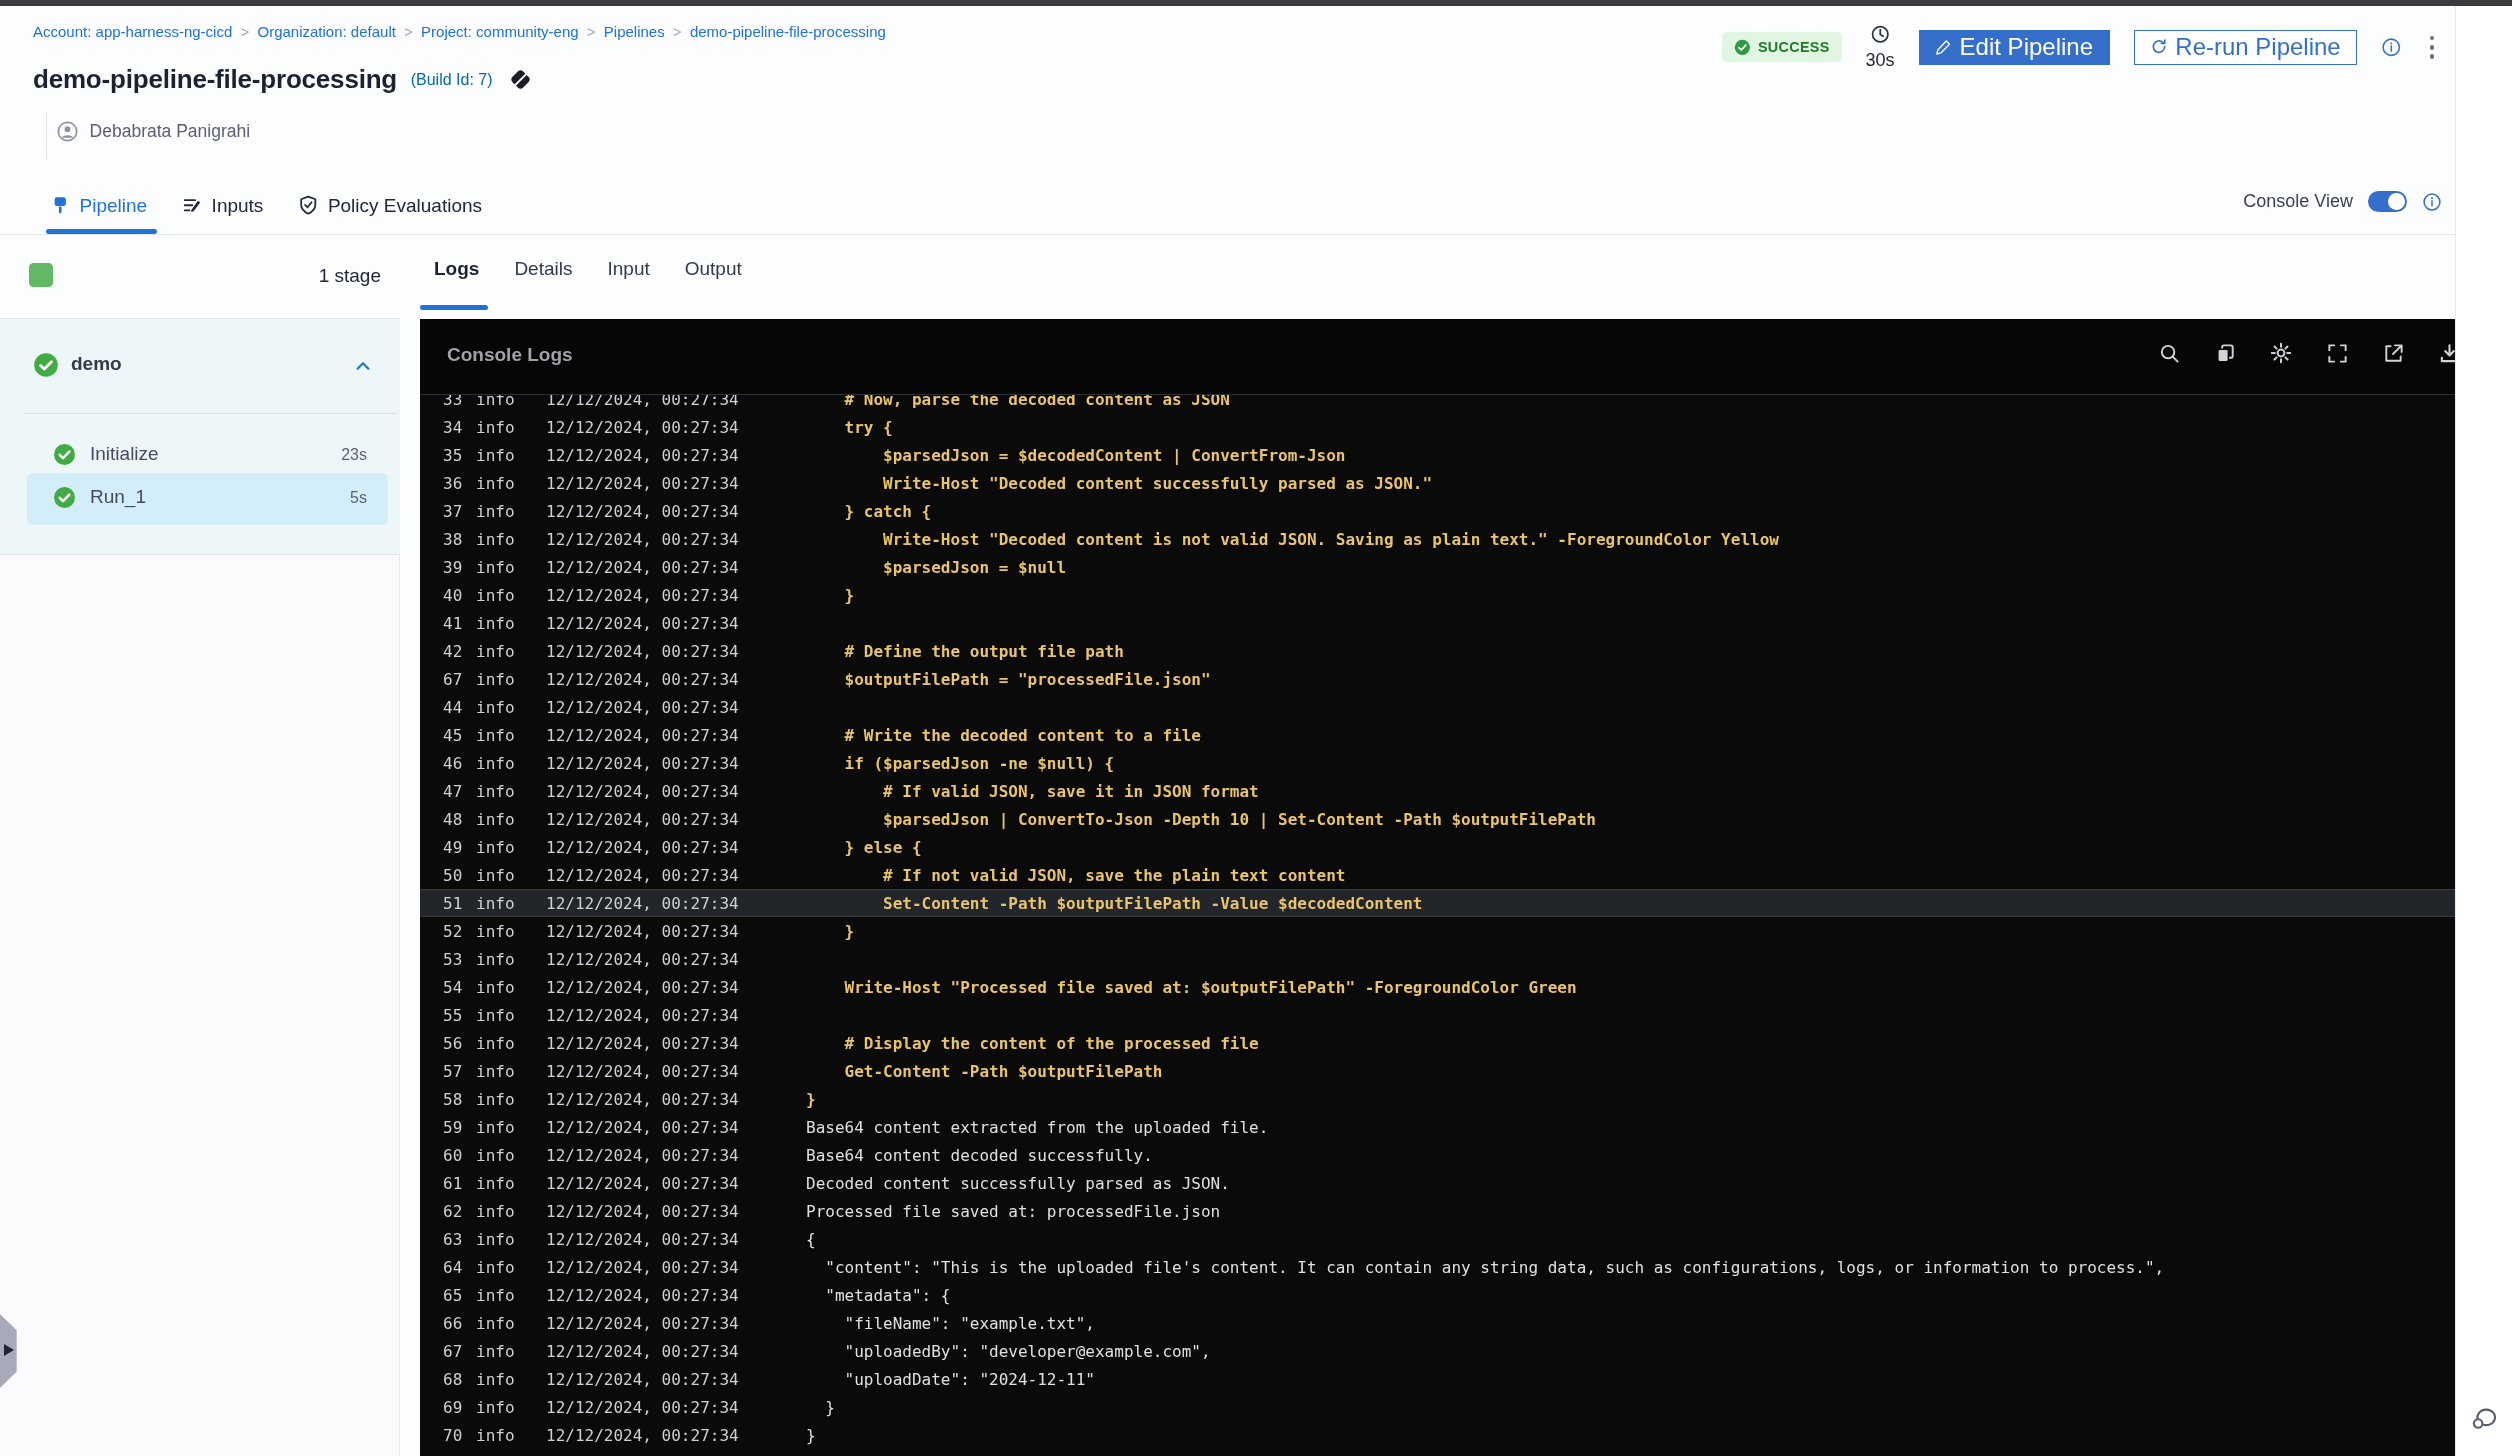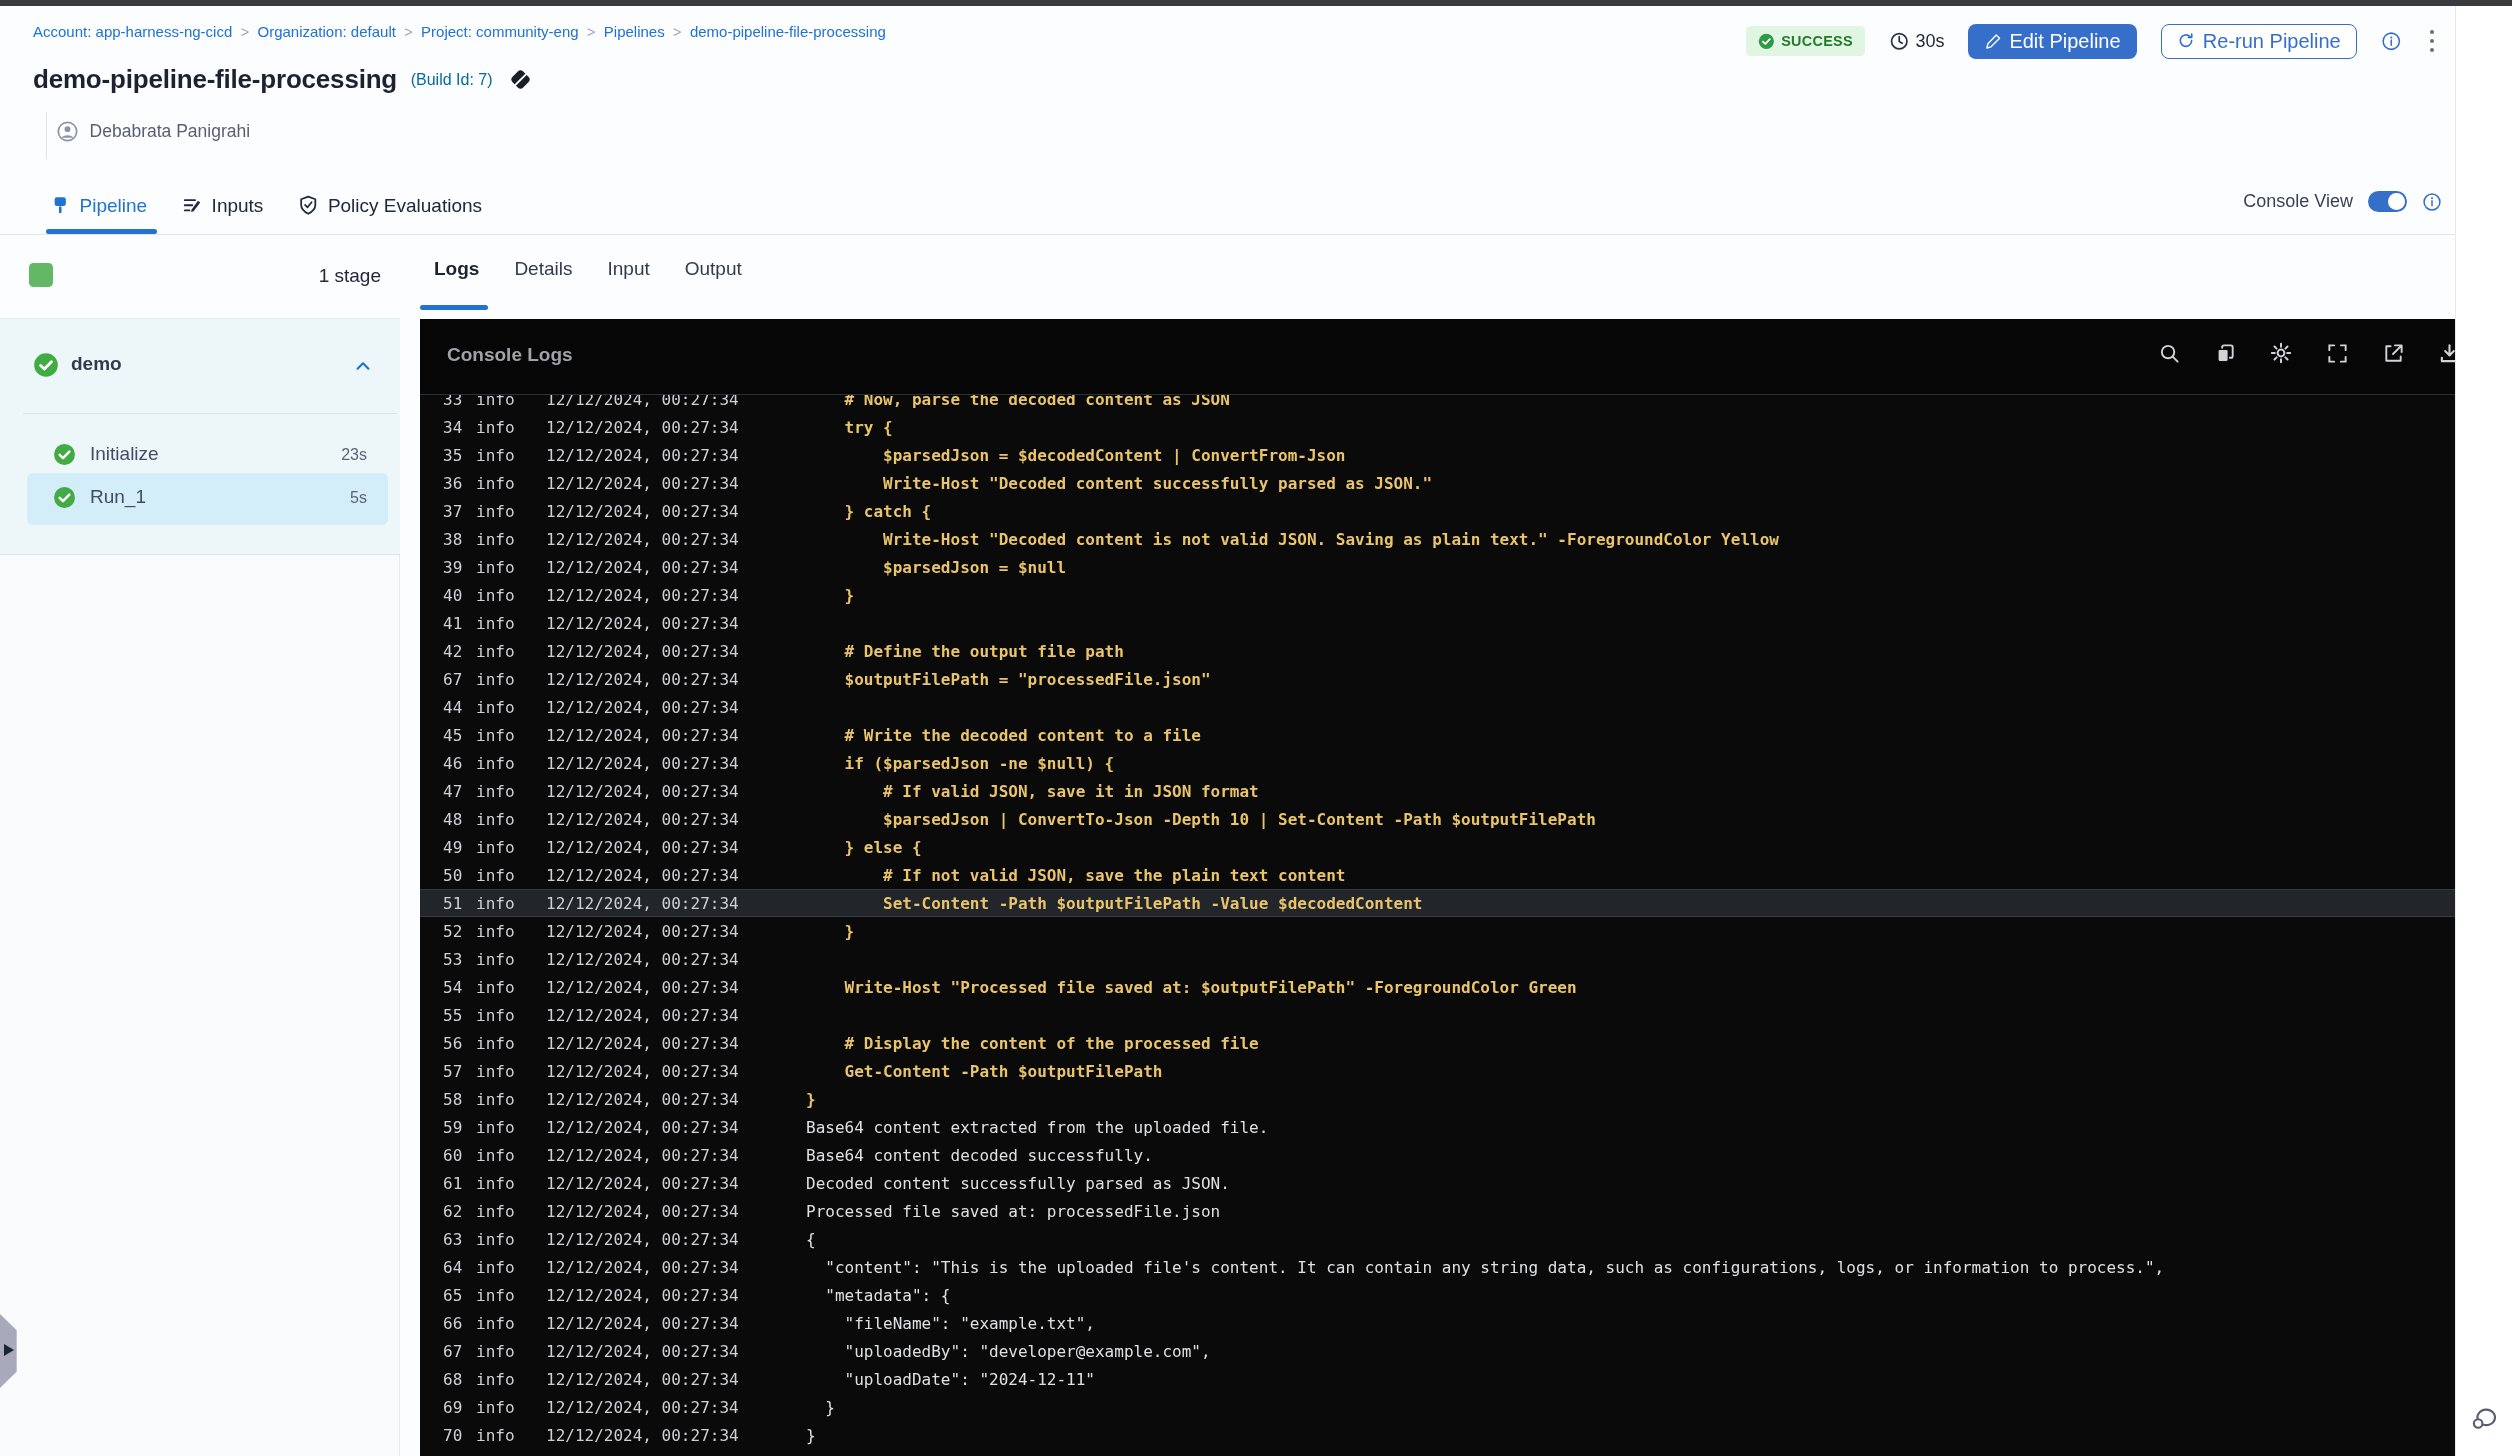--- a/index.html
+++ b/index.html
@@ -32,7 +32,7 @@
   #header-right{right:73px;top:23.5px;display:flex;align-items:center;gap:24px;}
   #status-badge{display:flex;align-items:center;gap:6.8px;background:#e1f6e2;border-radius:4.6px;padding:6px 12px;height:18px;}
   #status-badge span{font-size:14.4px;font-weight:bold;color:#227a2b;letter-spacing:0.3px;}
-  #duration{display:flex;align-items:center;gap:6px;color:#2a2f45;}
+  #duration{display:flex;align-items:center;gap:6px;color:#2a2f45;flex-direction:column;}
   #duration span{font-size:18px;color:#1f2535;}
   .btn{display:flex;align-items:center;gap:7.6px;height:35px;border-radius:8px;font-size:20px;box-sizing:border-box;cursor:pointer;}
   #edit-btn{background:#356fc9;color:#ffffff;padding:0 16.7px;}

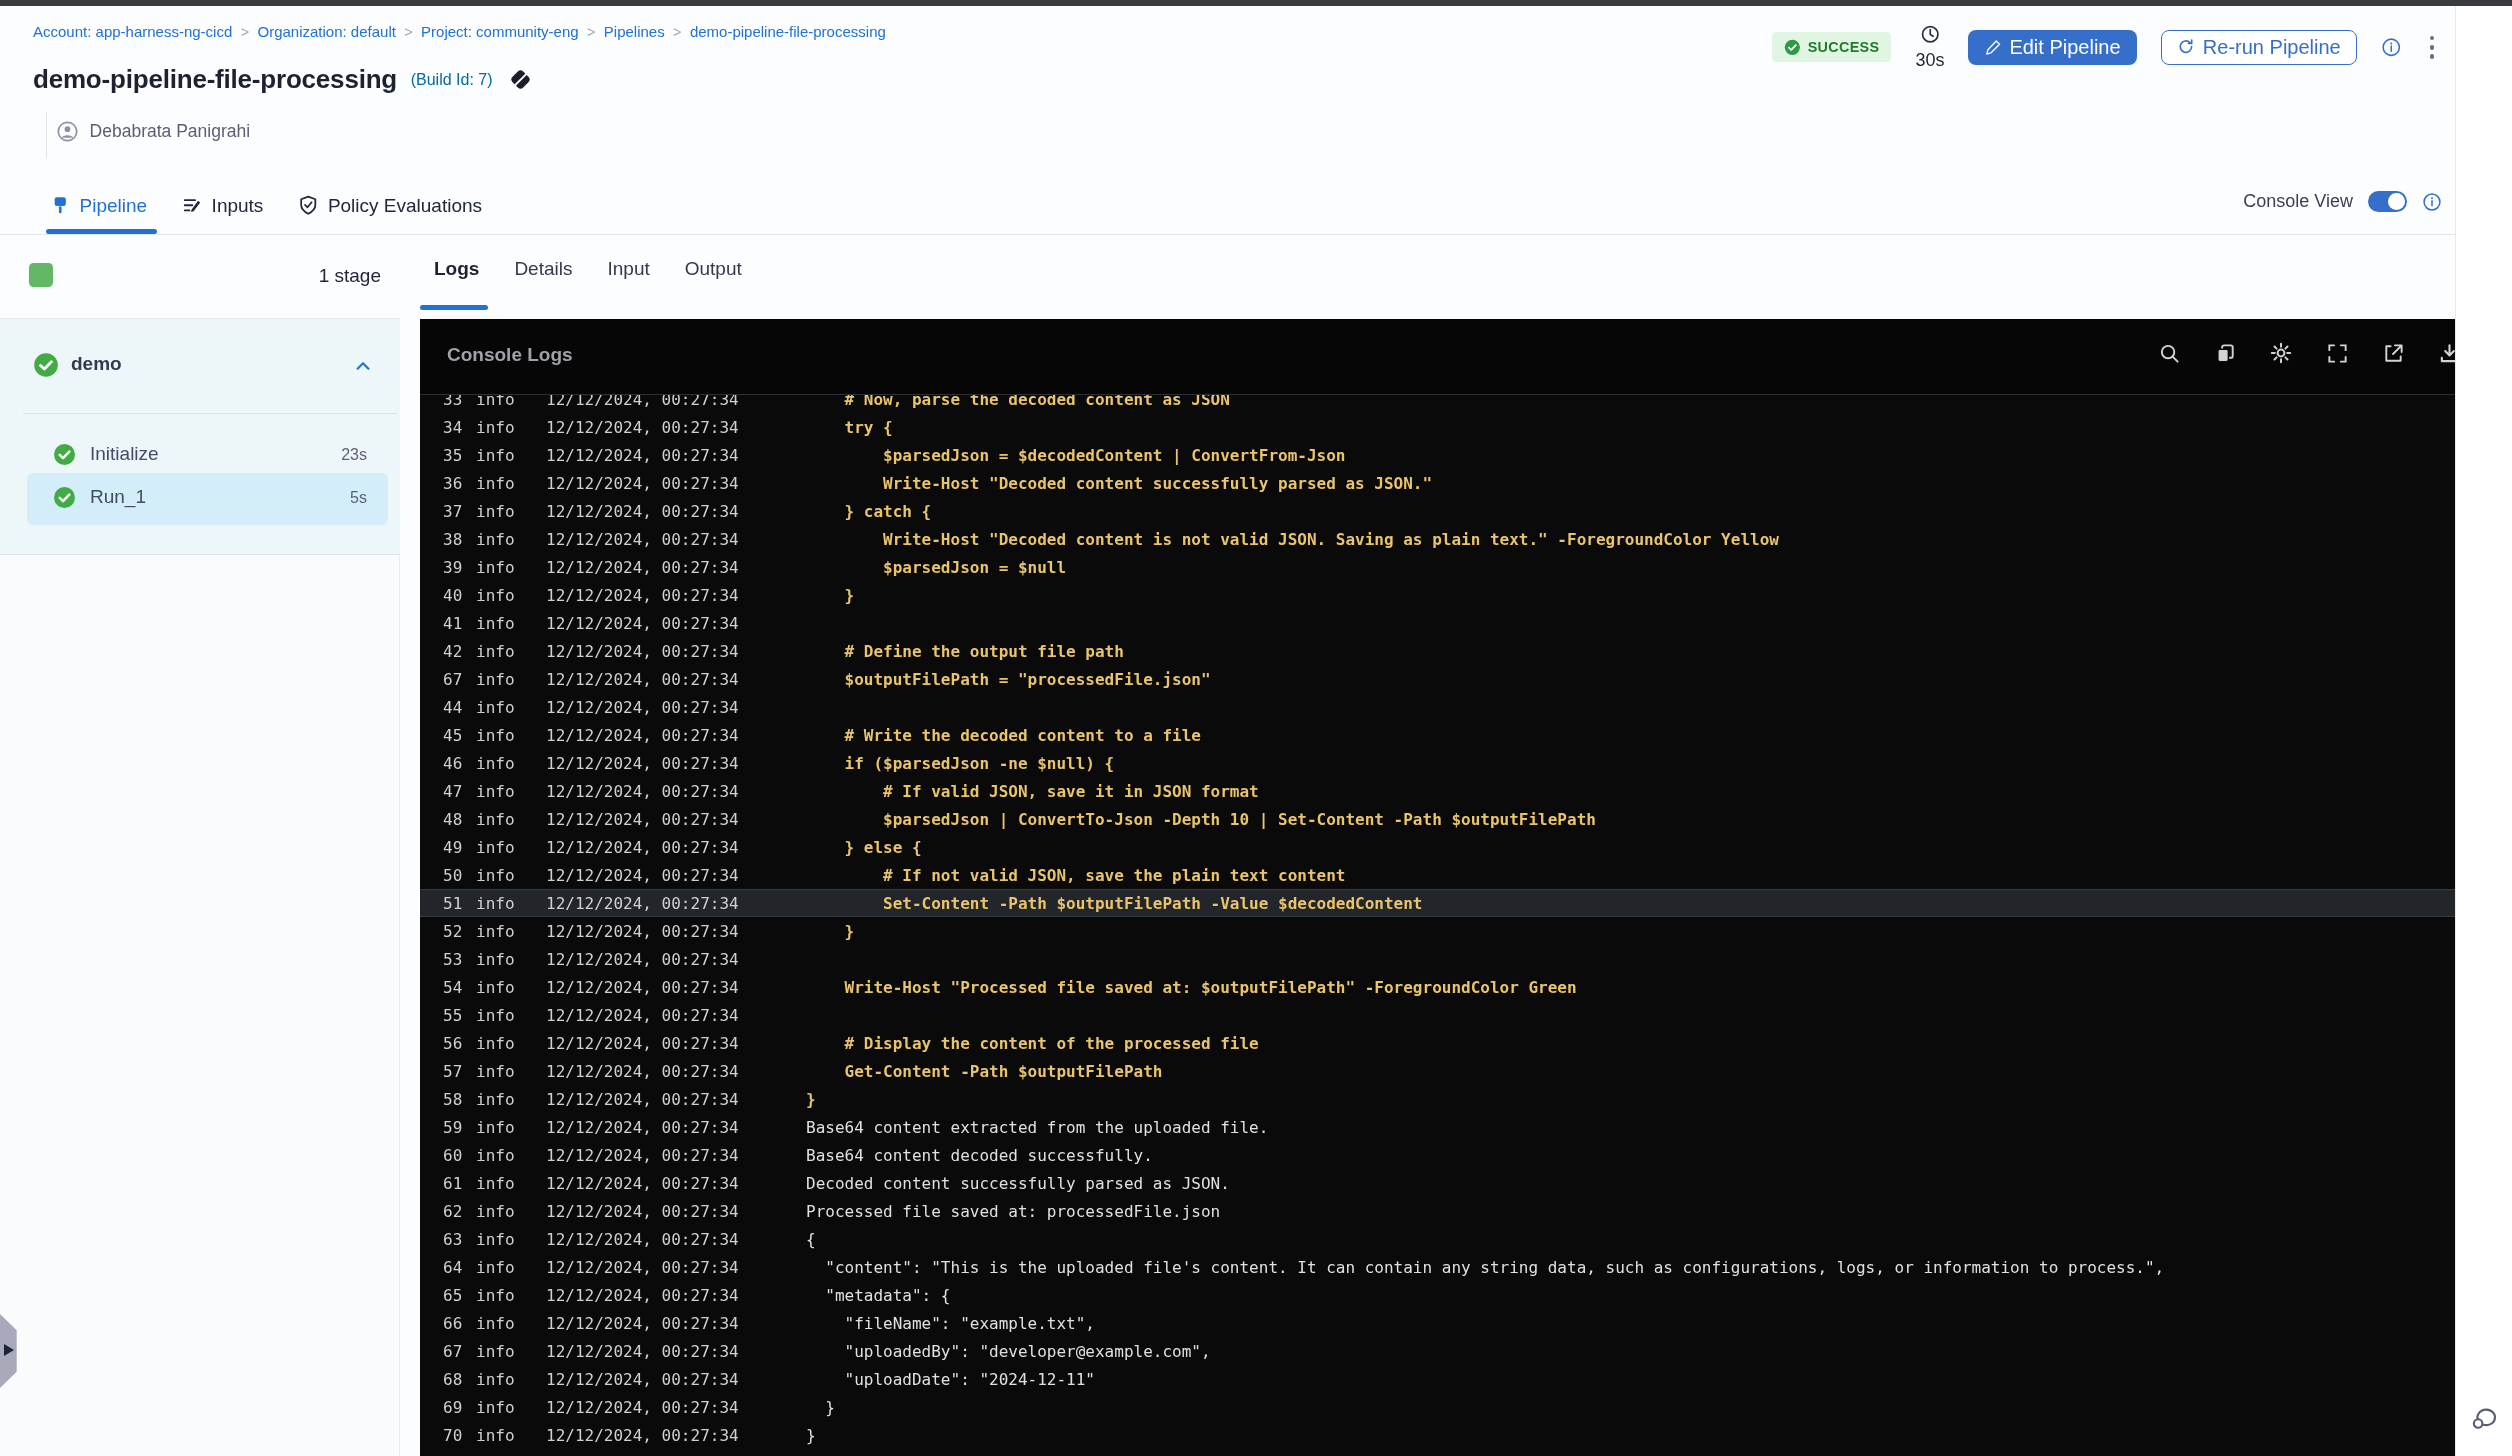--- a/index.html
+++ b/index.html
@@ -34,7 +34,7 @@
   #status-badge span{font-size:14.4px;font-weight:bold;color:#227a2b;letter-spacing:0.3px;}
   #duration{display:flex;align-items:center;gap:6px;color:#2a2f45;flex-direction:column;}
   #duration span{font-size:18px;color:#1f2535;}
-  .btn{display:flex;align-items:center;gap:7.6px;height:35px;border-radius:8px;font-size:20px;box-sizing:border-box;cursor:pointer;}
+  .btn{display:flex;align-items:center;gap:7.6px;height:35px;border-radius:0;font-size:24px;box-sizing:border-box;cursor:pointer;}
   #edit-btn{background:#356fc9;color:#ffffff;padding:0 16.7px;}
   #rerun-btn{background:#ffffff;color:#356fc9;border:1.5px solid #356fc9;padding:0 15px;}
   #rerun-info-icon{color:#356fc9;cursor:pointer;}

